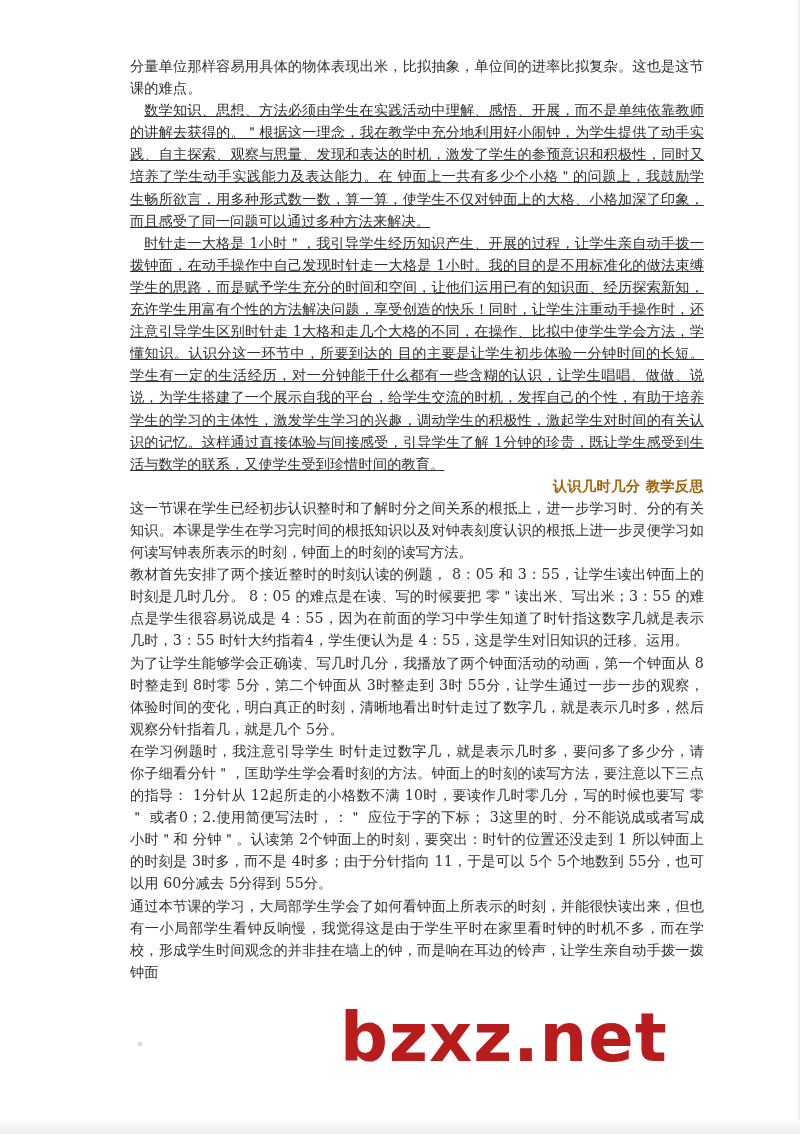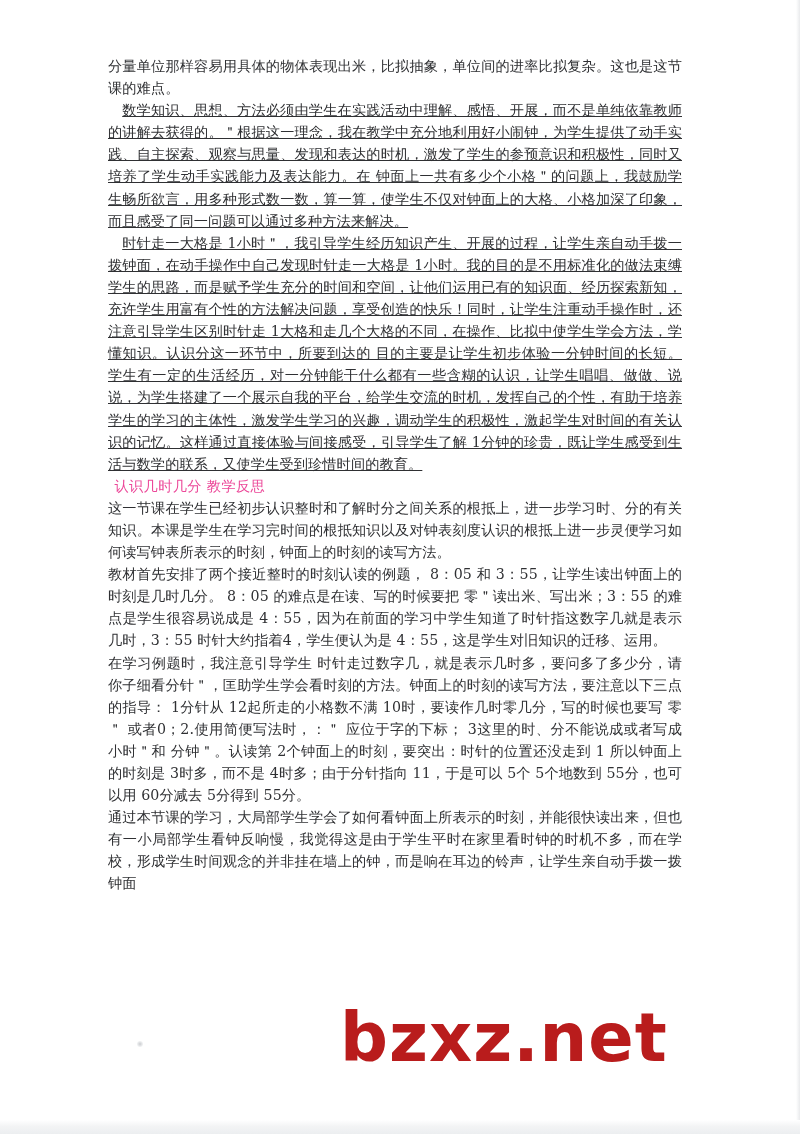--- a/index.html
+++ b/index.html
@@ -60,7 +60,7 @@
 
   .content {
     position: absolute;
-    left: 108px;
+    left: 130px;
     top: 55px;
     width: 574px;
   }

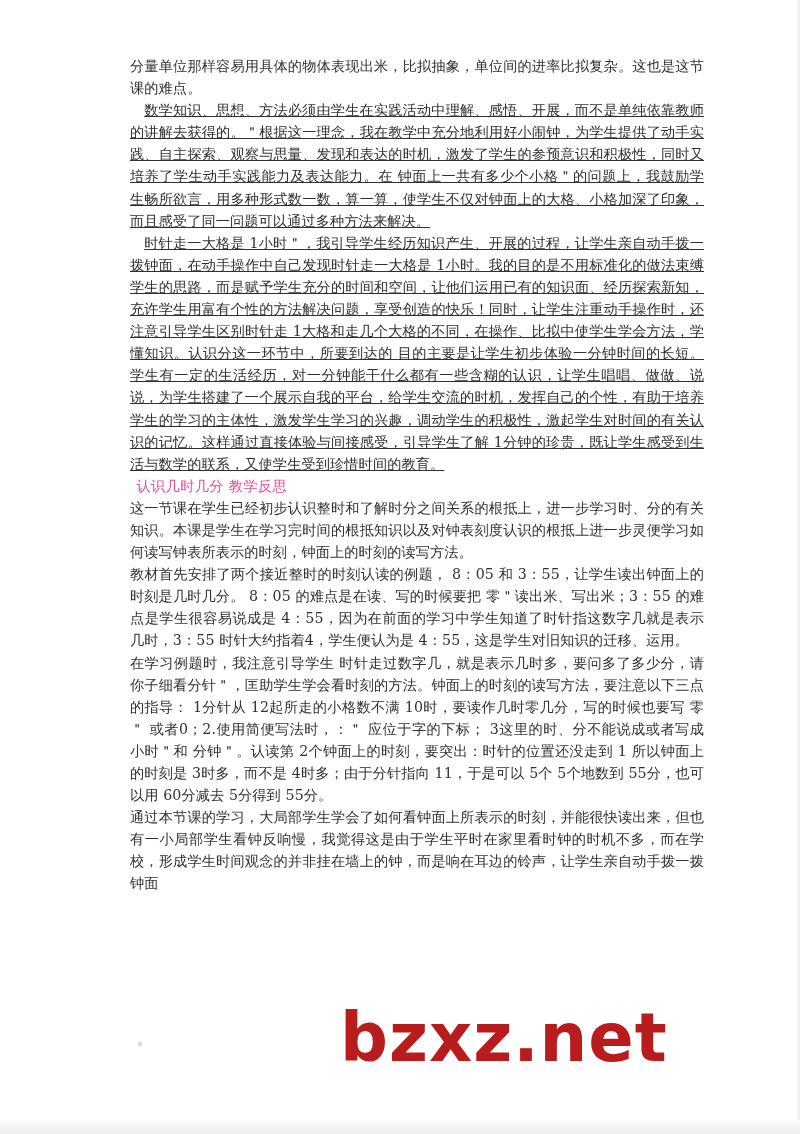--- a/index.html
+++ b/index.html
@@ -84,11 +84,12 @@
     margin: 0;
     font-size: 14.2px;
     line-height: 22.1px;
-    font-weight: normal;
-    color: #ec4899;
+    font-weight: bold;
+    color: #a16207;
     text-indent: 0.45em;
     letter-spacing: 0.4px;
     font-family: "DejaVu Serif", "Liberation Serif", serif;
+    text-align: right;
   }
 </style>
 </head>

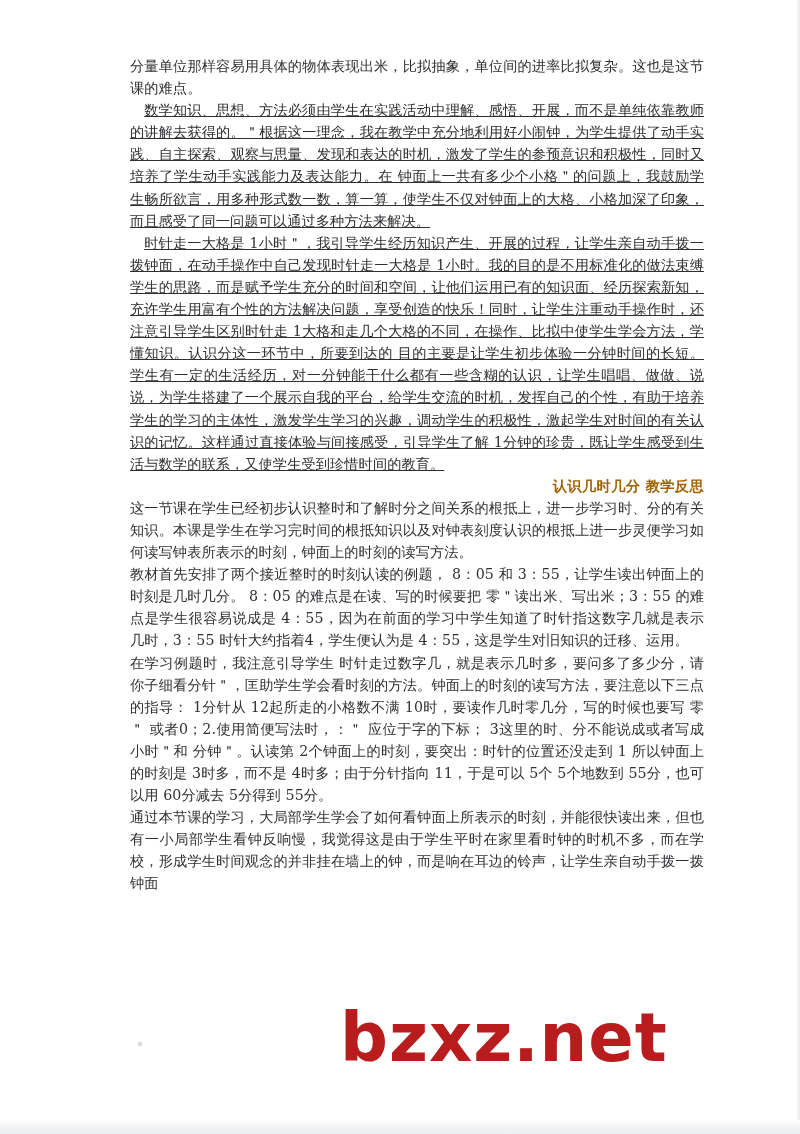--- a/index.html
+++ b/index.html
@@ -113,6 +113,7 @@
 
     <p class="para">这一节课在学生已经初步认识整时和了解时分之间关系的根抵上，进一步学习时、分的有关知识。本课是学生在学习完时间的根抵知识以及对钟表刻度认识的根抵上进一步灵便学习如何读写钟表所表示的时刻，钟面上的时刻的读写方法。</p>
     <p class="para">教材首先安排了两个接近整时的时刻认读的例题， 8：05 和 3：55，让学生读出钟面上的时刻是几时几分。 8：05 的难点是在读、写的时候要把 零＂读出米、写出米；3：55 的难点是学生很容易说成是 4：55，因为在前面的学习中学生知道了时针指这数字几就是表示几时，3：55 时针大约指着4，学生便认为是 4：55，这是学生对旧知识的迁移、运用。</p>
+    <p class="para">为了让学生能够学会正确读、写几时几分，我播放了两个钟面活动的动画，第一个钟面从 8时整走到 8时零 5分，第二个钟面从 3时整走到 3时 55分，让学生通过一步一步的观察，体验时间的变化，明白真正的时刻，清晰地看出时针走过了数字几，就是表示几时多，然后 观察分针指着几，就是几个 5分。</p>
     <p class="para">在学习例题时，我注意引导学生 时针走过数字几，就是表示几时多，要问多了多少分，请你子细看分针＂，匡助学生学会看时刻的方法。钟面上的时刻的读写方法，要注意以下三点的指导： 1分针从 12起所走的小格数不满 10时，要读作几时零几分，写的时候也要写 零＂ 或者0；2.使用简便写法时，：＂ 应位于字的下标； 3这里的时、分不能说成或者写成 小时＂和 分钟＂。认读第 2个钟面上的时刻，要突出：时针的位置还没走到 1 所以钟面上的时刻是 3时多，而不是 4时多；由于分针指向 11，于是可以 5个 5个地数到 55分，也可以用 60分减去 5分得到 55分。</p>
     <p class="para">通过本节课的学习，大局部学生学会了如何看钟面上所表示的时刻，并能很快读出来，但也有一小局部学生看钟反响慢，我觉得这是由于学生平时在家里看时钟的时机不多，而在学校，形成学生时间观念的并非挂在墙上的钟，而是响在耳边的铃声，让学生亲自动手拨一拨钟面</p>
 

